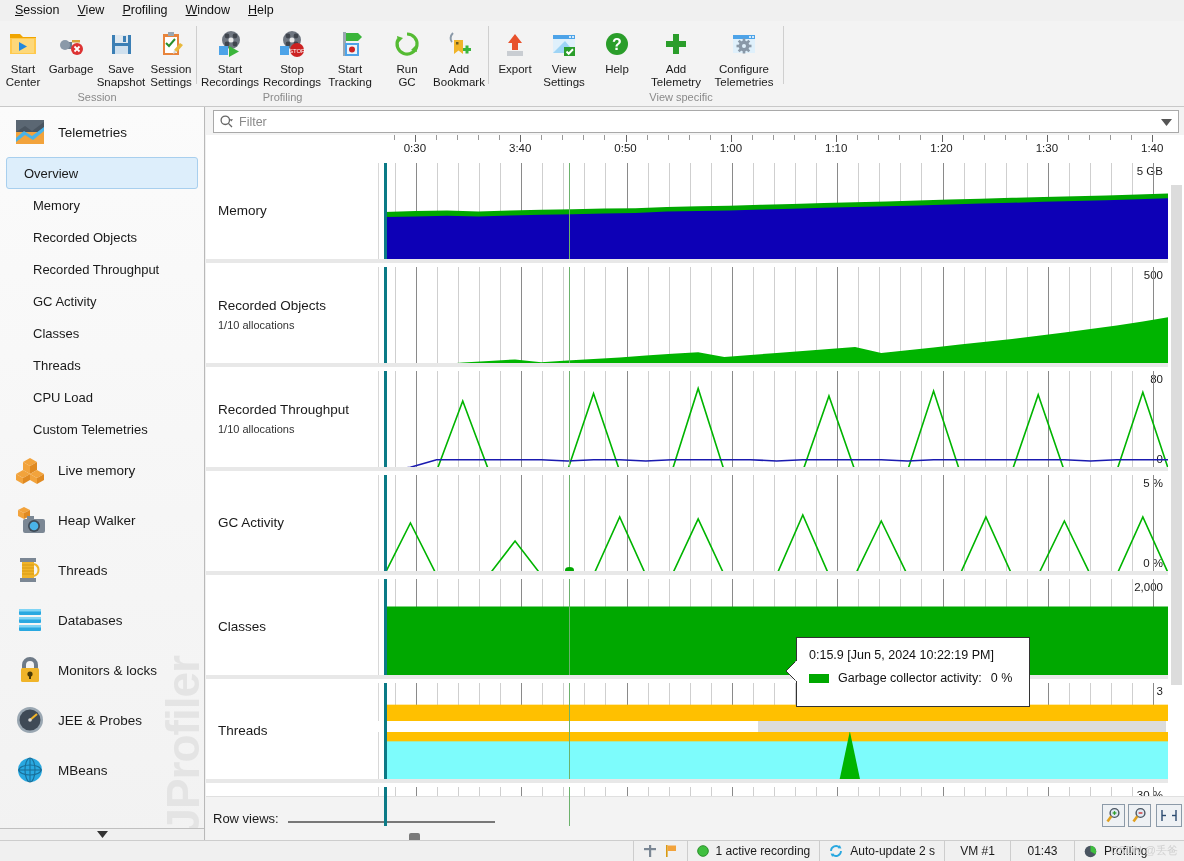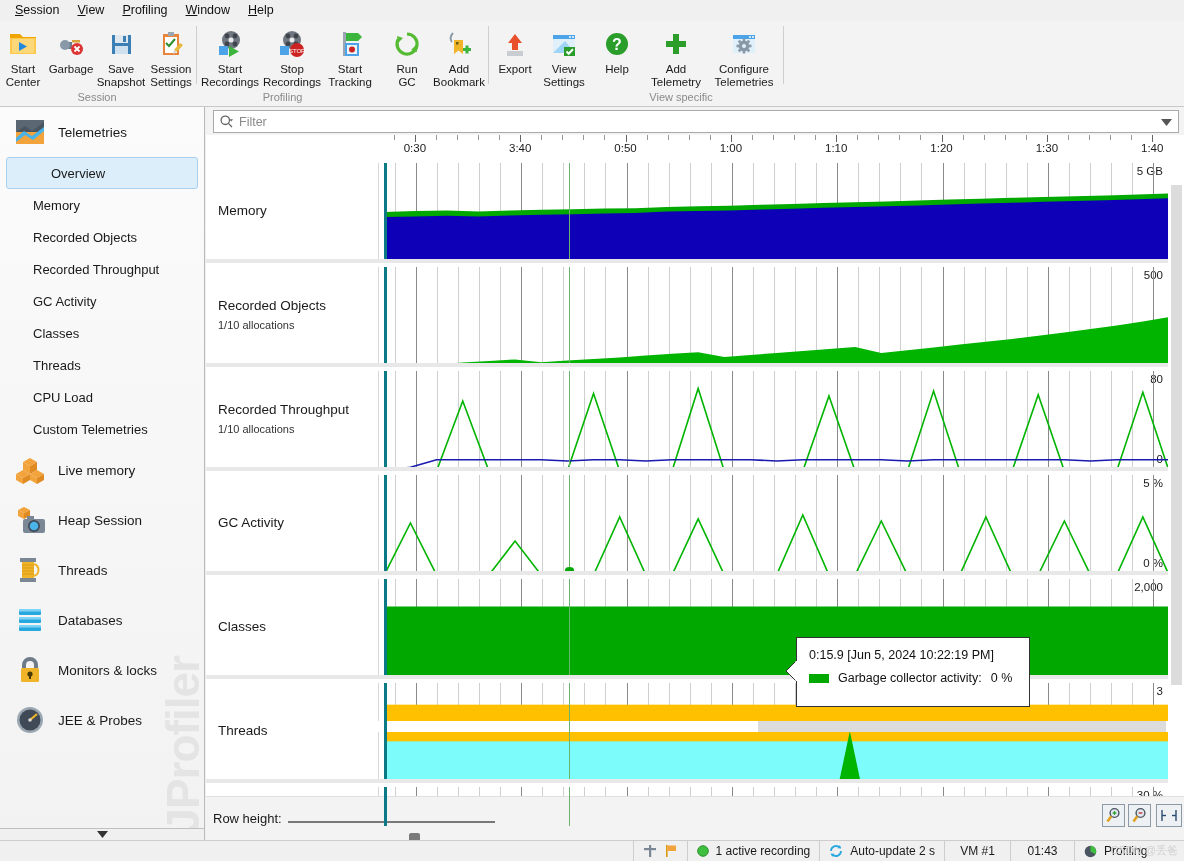--- a/index.html
+++ b/index.html
@@ -72,7 +72,7 @@
   }
   .sb-sub.selected {
     background:#ddeefb; border:1px solid #a8cfee;
-    padding-left:44px;
+    padding-left:17px;
   }
   #sidebar-scroll-arrow {
     position:absolute; left:0; right:0; bottom:0; height:12px;

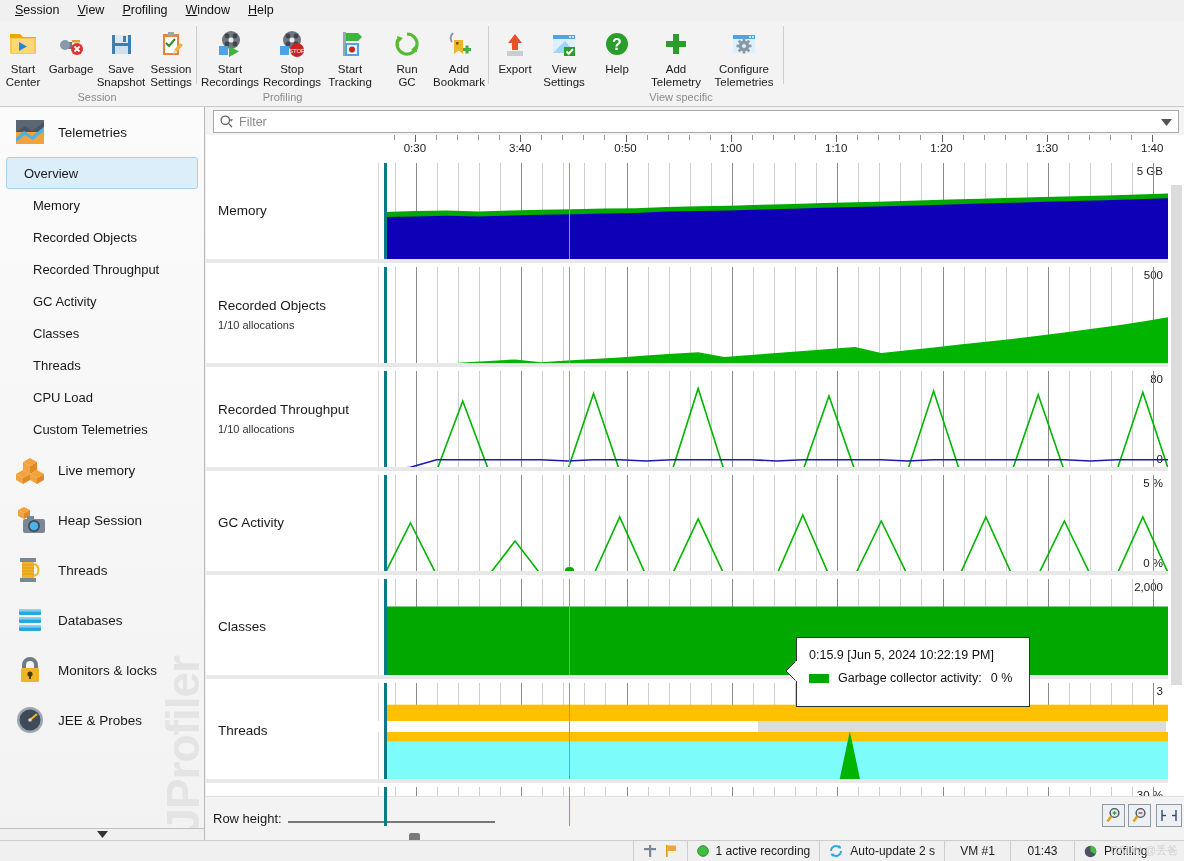--- a/index.html
+++ b/index.html
@@ -497,7 +497,7 @@
           <circle cx="20" cy="22" r="4.3" fill="#4ab3e8"></circle>
         </svg>
     </span>
-    <span class="sb-lbl">Heap Session</span>
+    <span class="sb-lbl">Heap Walker</span>
   </div>
 
 

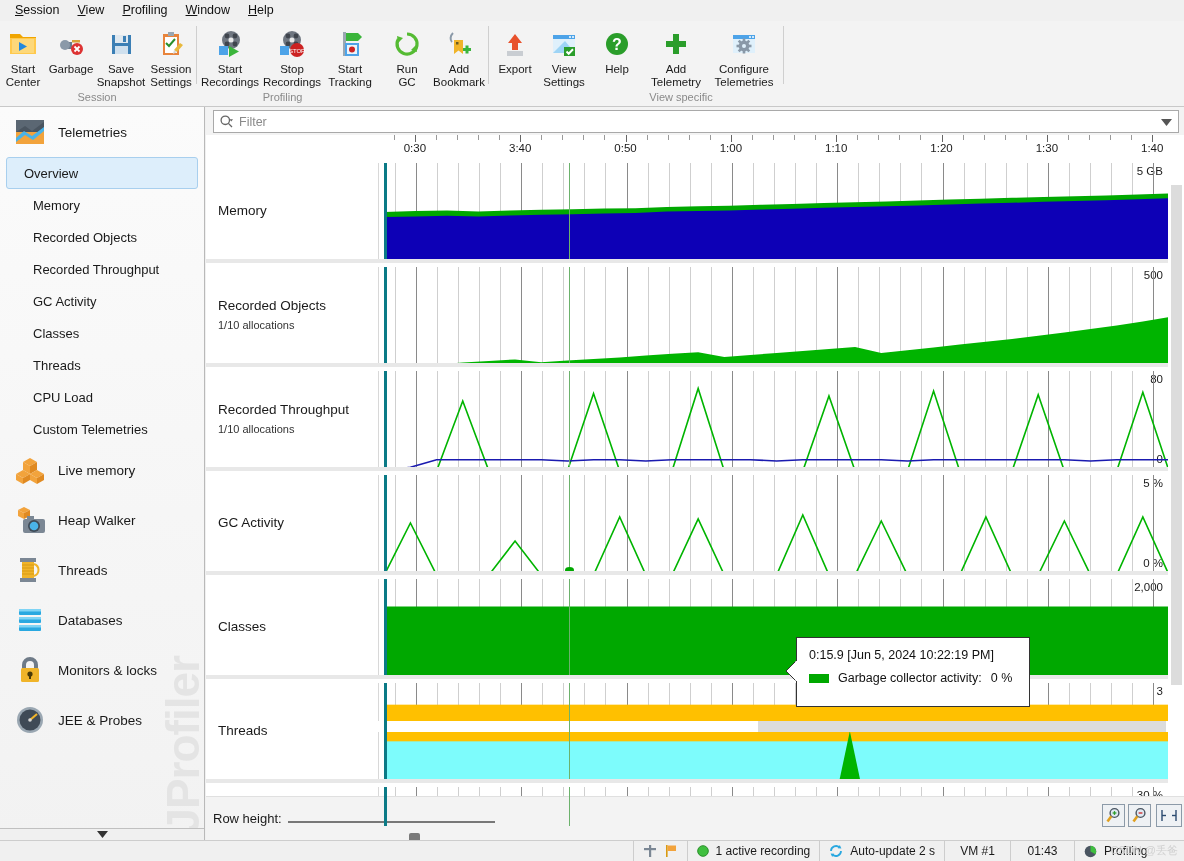--- a/index.html
+++ b/index.html
@@ -558,6 +558,20 @@
     <span class="sb-lbl">JEE &amp; Probes</span>
   </div>
 
+  <div class="sb-group">
+    <span class="sb-ico">
+      <svg width="32" height="32" viewBox="0 0 32 32">
+          <circle cx="16" cy="16" r="12" fill="#29a8e0"></circle>
+          <g stroke="#1a6f99" stroke-width="1.1" fill="none">
+            <ellipse cx="16" cy="16" rx="5" ry="12"></ellipse>
+            <ellipse cx="16" cy="16" rx="11" ry="5"></ellipse>
+            <line x1="4" y1="16" x2="28" y2="16"></line>
+            <line x1="16" y1="4" x2="16" y2="28"></line>
+          </g>
+        </svg>
+    </span>
+    <span class="sb-lbl">MBeans</span>
+  </div>
 
   <div id="sidebar-scroll-arrow">
     <svg width="11" height="7" viewBox="0 0 11 7">

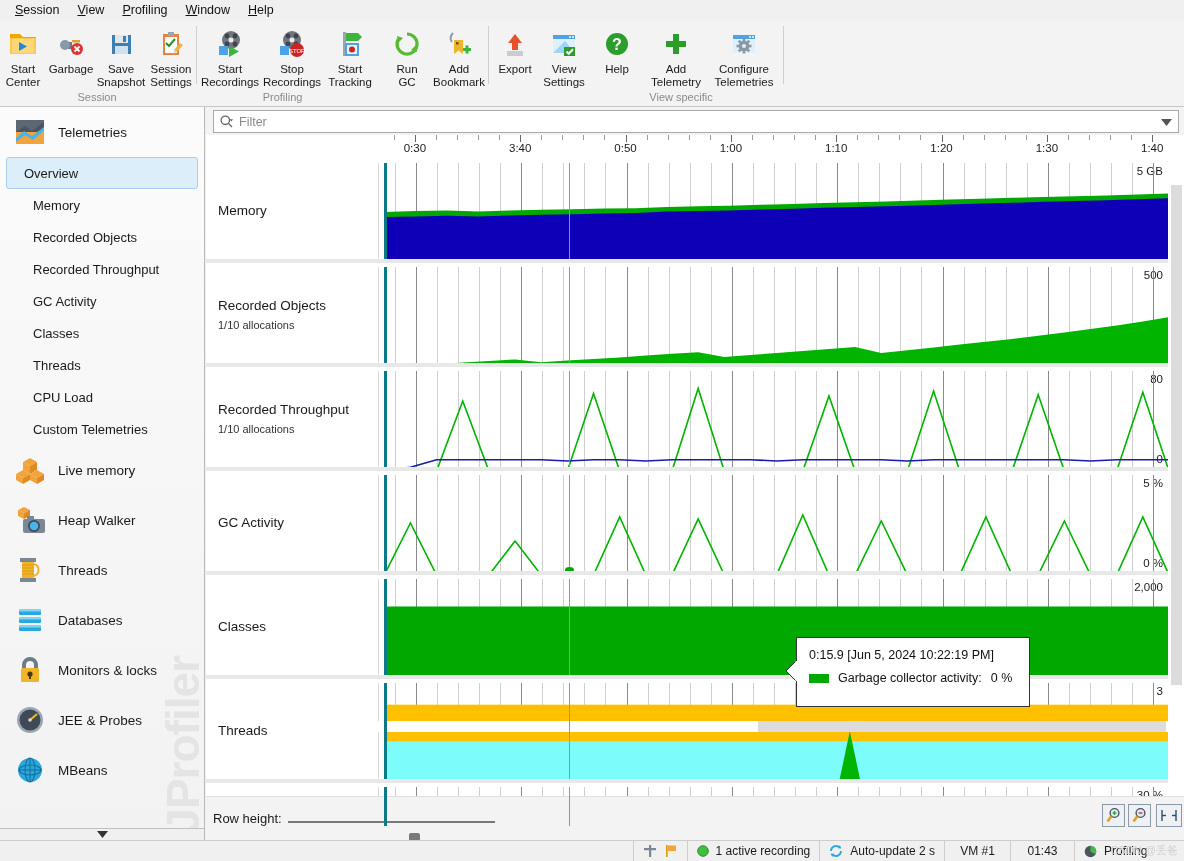--- a/index.html
+++ b/index.html
@@ -1018,7 +1018,7 @@
   </div>
 
   <div id="bottombar">
-    <span id="rowheight-label">Row height:</span>
+    <span id="rowheight-label">Row views:</span>
     <div id="rowheight-slider">
       <div id="rowheight-knob"></div>
     </div>

